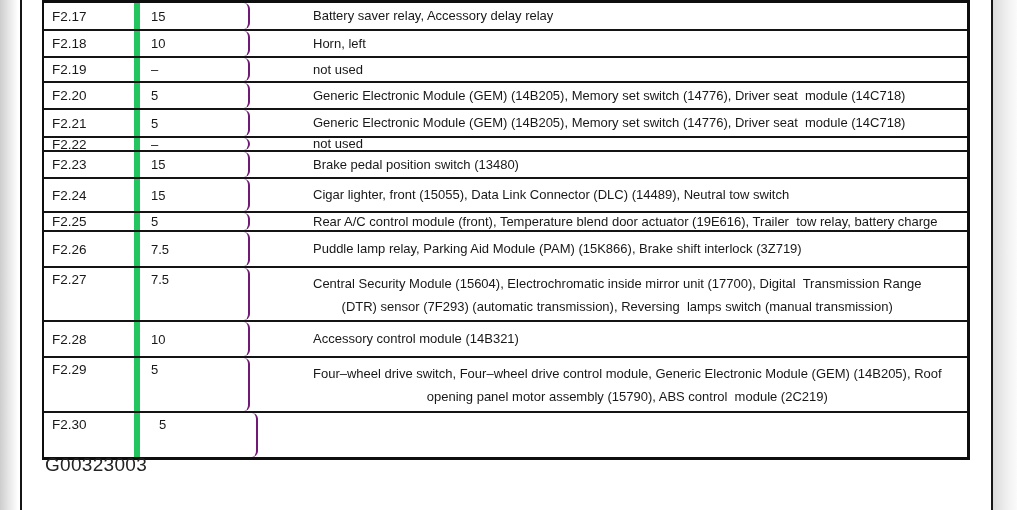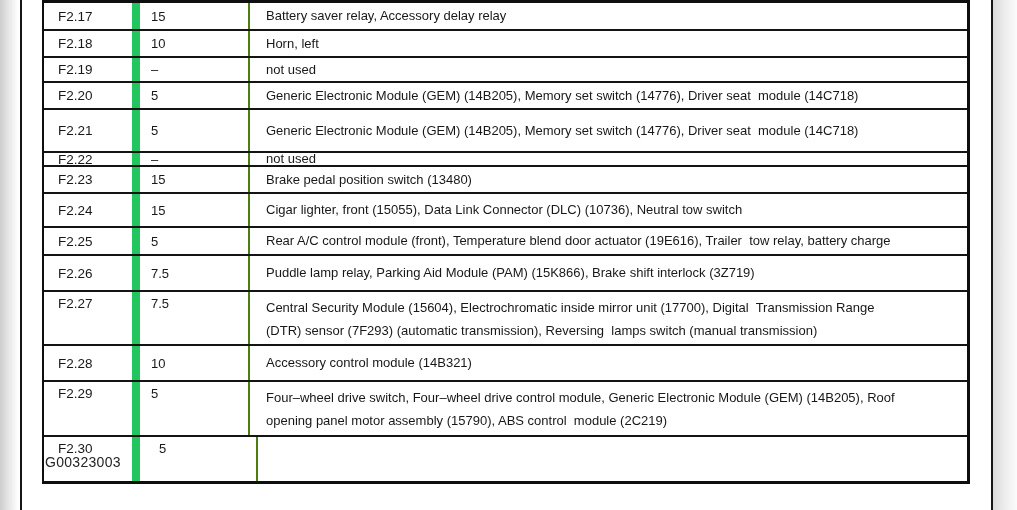--- a/index.html
+++ b/index.html
@@ -50,7 +50,7 @@
     font-size: 13px;
     overflow: hidden;
   }
-  .c1 { width: 96px; border-right: 8px solid #22c55e; padding-left: 14px; font-size: 13.5px; }
+  .c1 { width: 96px; border-right: 6px solid #22c55e; padding-left: 8px; font-size: 13.5px; }
   .c2 { width: 110px; border-right: 2px solid #4d7c0f; padding-left: 11px; }
   .c3 { flex: 1; padding-left: 16px; padding-right: 8px; white-space: pre-wrap; line-height: 26px; }
   .row.multi .cell { align-items: flex-start; padding-top: 4px; }

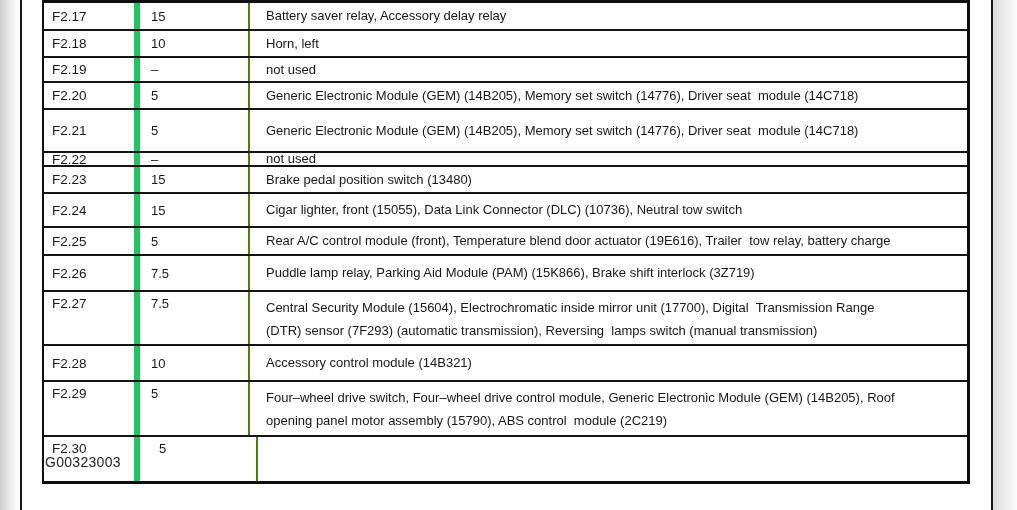--- a/index.html
+++ b/index.html
@@ -51,7 +51,7 @@
     overflow: hidden;
   }
   .c1 { width: 96px; border-right: 6px solid #22c55e; padding-left: 8px; font-size: 13.5px; }
-  .c2 { width: 110px; border-right: 2px solid #4d7c0f; padding-left: 11px; }
+  .c2 { width: 110px; border-right: 2px solid #701a75; padding-left: 11px; border-radius: 6px; }
   .c3 { flex: 1; padding-left: 16px; padding-right: 8px; white-space: pre-wrap; line-height: 26px; }
   .row.multi .cell { align-items: flex-start; padding-top: 4px; }
   .row.multi .c3 { line-height: 23px; }

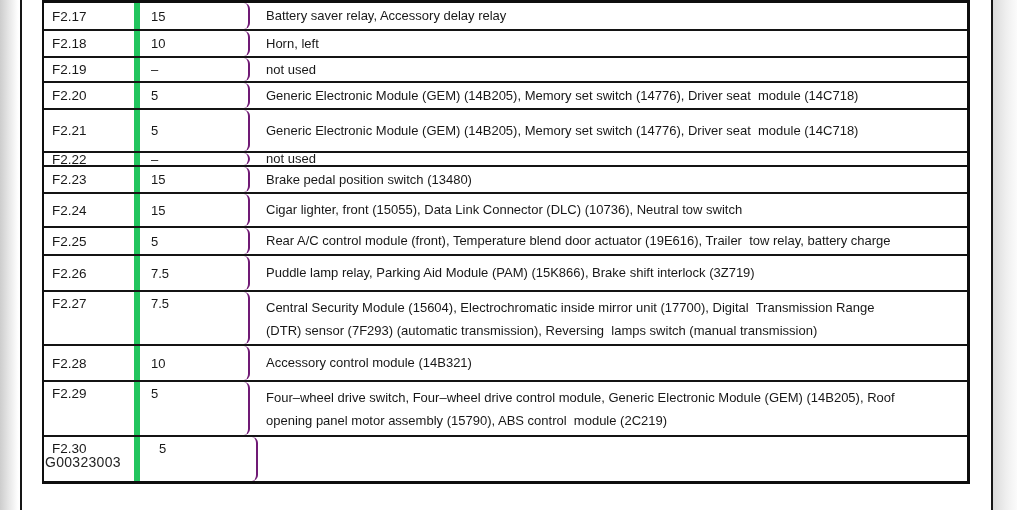--- a/index.html
+++ b/index.html
@@ -52,7 +52,7 @@
   }
   .c1 { width: 96px; border-right: 6px solid #22c55e; padding-left: 8px; font-size: 13.5px; }
   .c2 { width: 110px; border-right: 2px solid #701a75; padding-left: 11px; border-radius: 6px; }
-  .c3 { flex: 1; padding-left: 16px; padding-right: 8px; white-space: pre-wrap; line-height: 26px; }
+  .c3 { flex: 1; padding-left: 16px; padding-right: 8px; white-space: pre-wrap; line-height: 26px; margin-left: 47px; }
   .row.multi .cell { align-items: flex-start; padding-top: 4px; }
   .row.multi .c3 { line-height: 23px; }
 

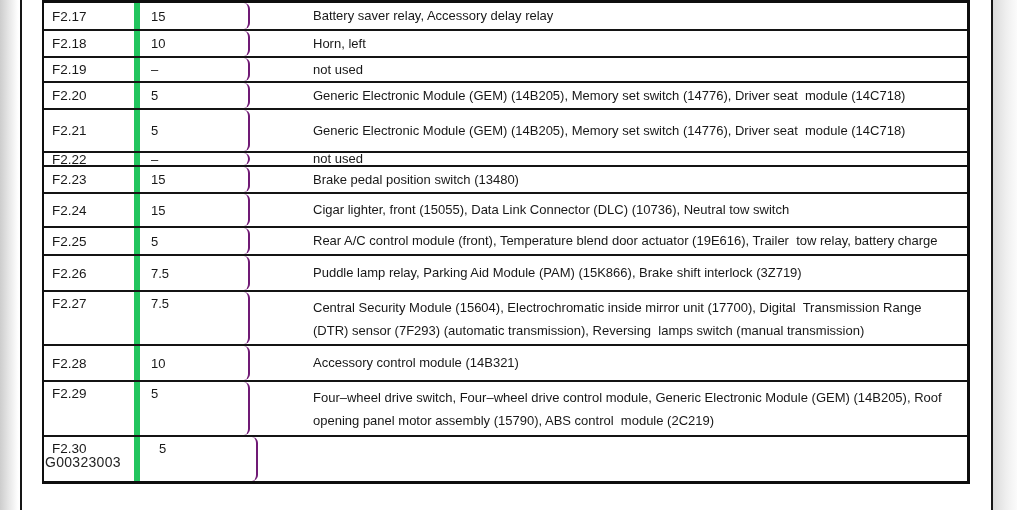--- a/index.html
+++ b/index.html
@@ -96,7 +96,7 @@
       <div class="cell c3">Generic Electronic Module (GEM) (14B205), Memory set switch (14776), Driver seat  module (14C718)</div>
     </div>
 
-    <div class="row" style="height:43px">
+    <div class="row" style="height:28px">
       <div class="cell c1">F2.21</div>
       <div class="cell c2">5</div>
       <div class="cell c3">Generic Electronic Module (GEM) (14B205), Memory set switch (14776), Driver seat  module (14C718)</div>

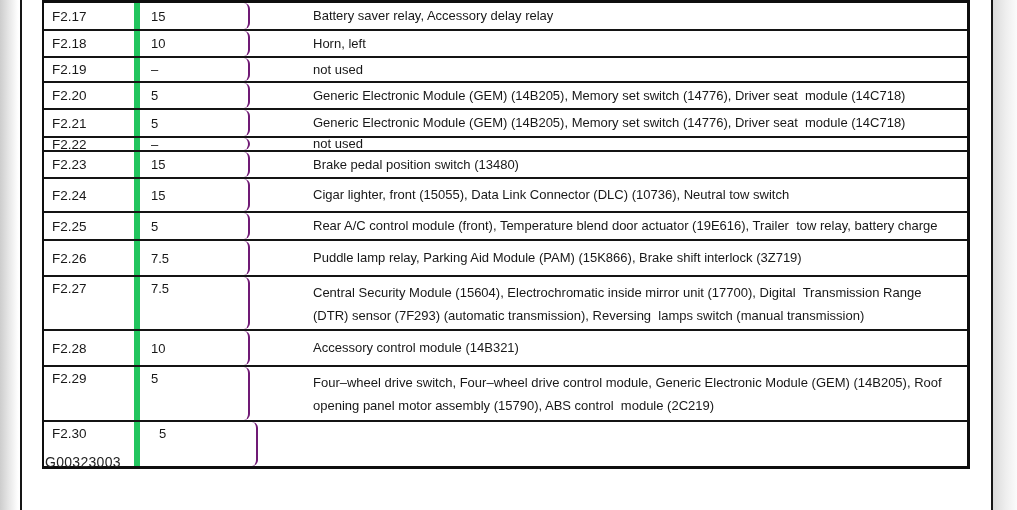--- a/index.html
+++ b/index.html
@@ -117,7 +117,7 @@
     <div class="row" style="height:34px">
       <div class="cell c1">F2.24</div>
       <div class="cell c2">15</div>
-      <div class="cell c3">Cigar lighter, front (15055), Data Link Connector (DLC) (10736), Neutral tow switch</div>
+      <div class="cell c3">Cigar lighter, front (15055), Data Link Connector (DLC) (14489), Neutral tow switch</div>
     </div>
 
     <div class="row" style="height:28px">

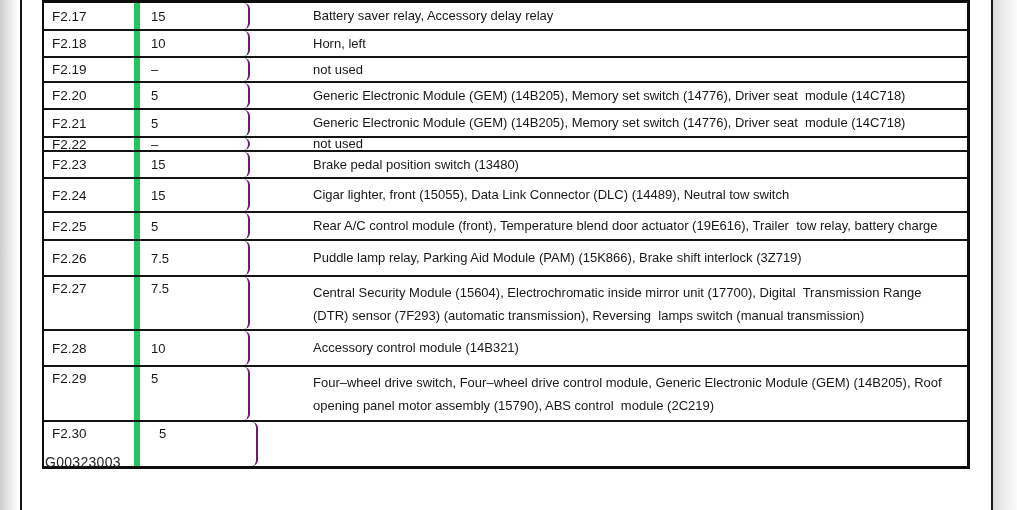--- a/index.html
+++ b/index.html
@@ -120,7 +120,7 @@
       <div class="cell c3">Cigar lighter, front (15055), Data Link Connector (DLC) (14489), Neutral tow switch</div>
     </div>
 
-    <div class="row" style="height:28px">
+    <div class="row" style="height:19px">
       <div class="cell c1">F2.25</div>
       <div class="cell c2">5</div>
       <div class="cell c3">Rear A/C control module (front), Temperature blend door actuator (19E616), Trailer  tow relay, battery charge</div>

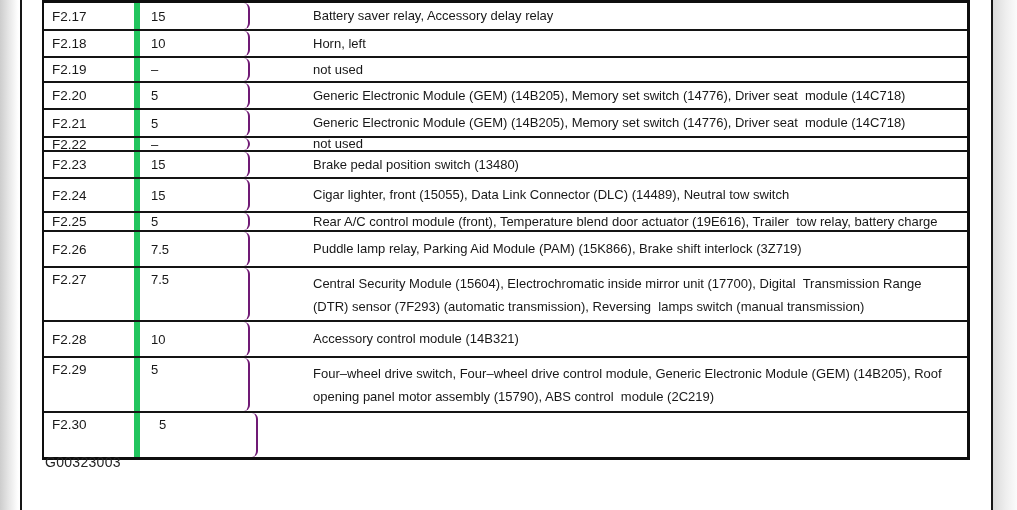--- a/index.html
+++ b/index.html
@@ -53,7 +53,7 @@
   .c1 { width: 96px; border-right: 6px solid #22c55e; padding-left: 8px; font-size: 13.5px; }
   .c2 { width: 110px; border-right: 2px solid #701a75; padding-left: 11px; border-radius: 6px; }
   .c3 { flex: 1; padding-left: 16px; padding-right: 8px; white-space: pre-wrap; line-height: 26px; margin-left: 47px; }
-  .row.multi .cell { align-items: flex-start; padding-top: 4px; }
+  .row.multi .cell { align-items: flex-start; padding-top: 4px; text-align: center; }
   .row.multi .c3 { line-height: 23px; }
 
   .fig-code {

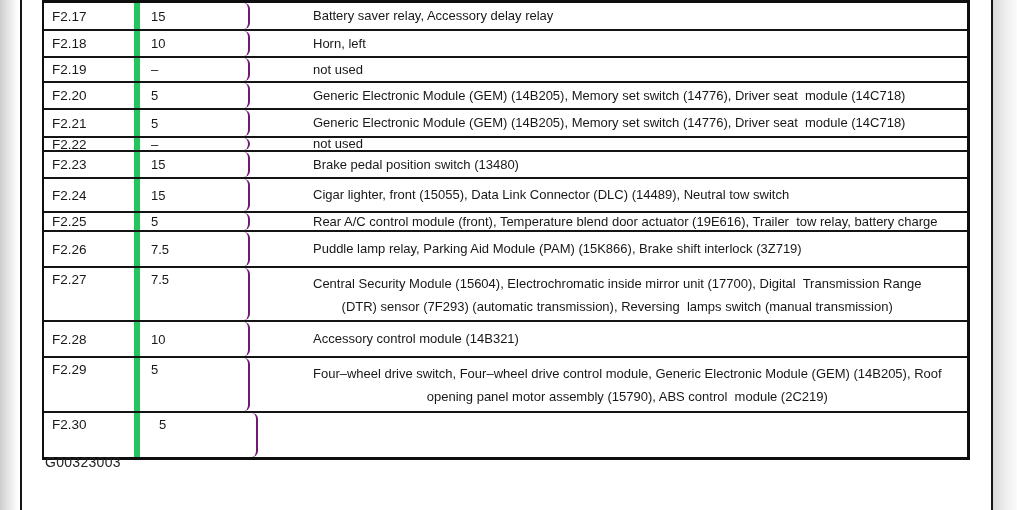--- a/index.html
+++ b/index.html
@@ -58,7 +58,7 @@
 
   .fig-code {
     position: absolute; left: 45px; top: 454px;
-    font-size: 14px; color: #242424; letter-spacing: 0.3px;
+    font-size: 19px; color: #242424; letter-spacing: 0.3px;
   }
 </style>
 </head>

